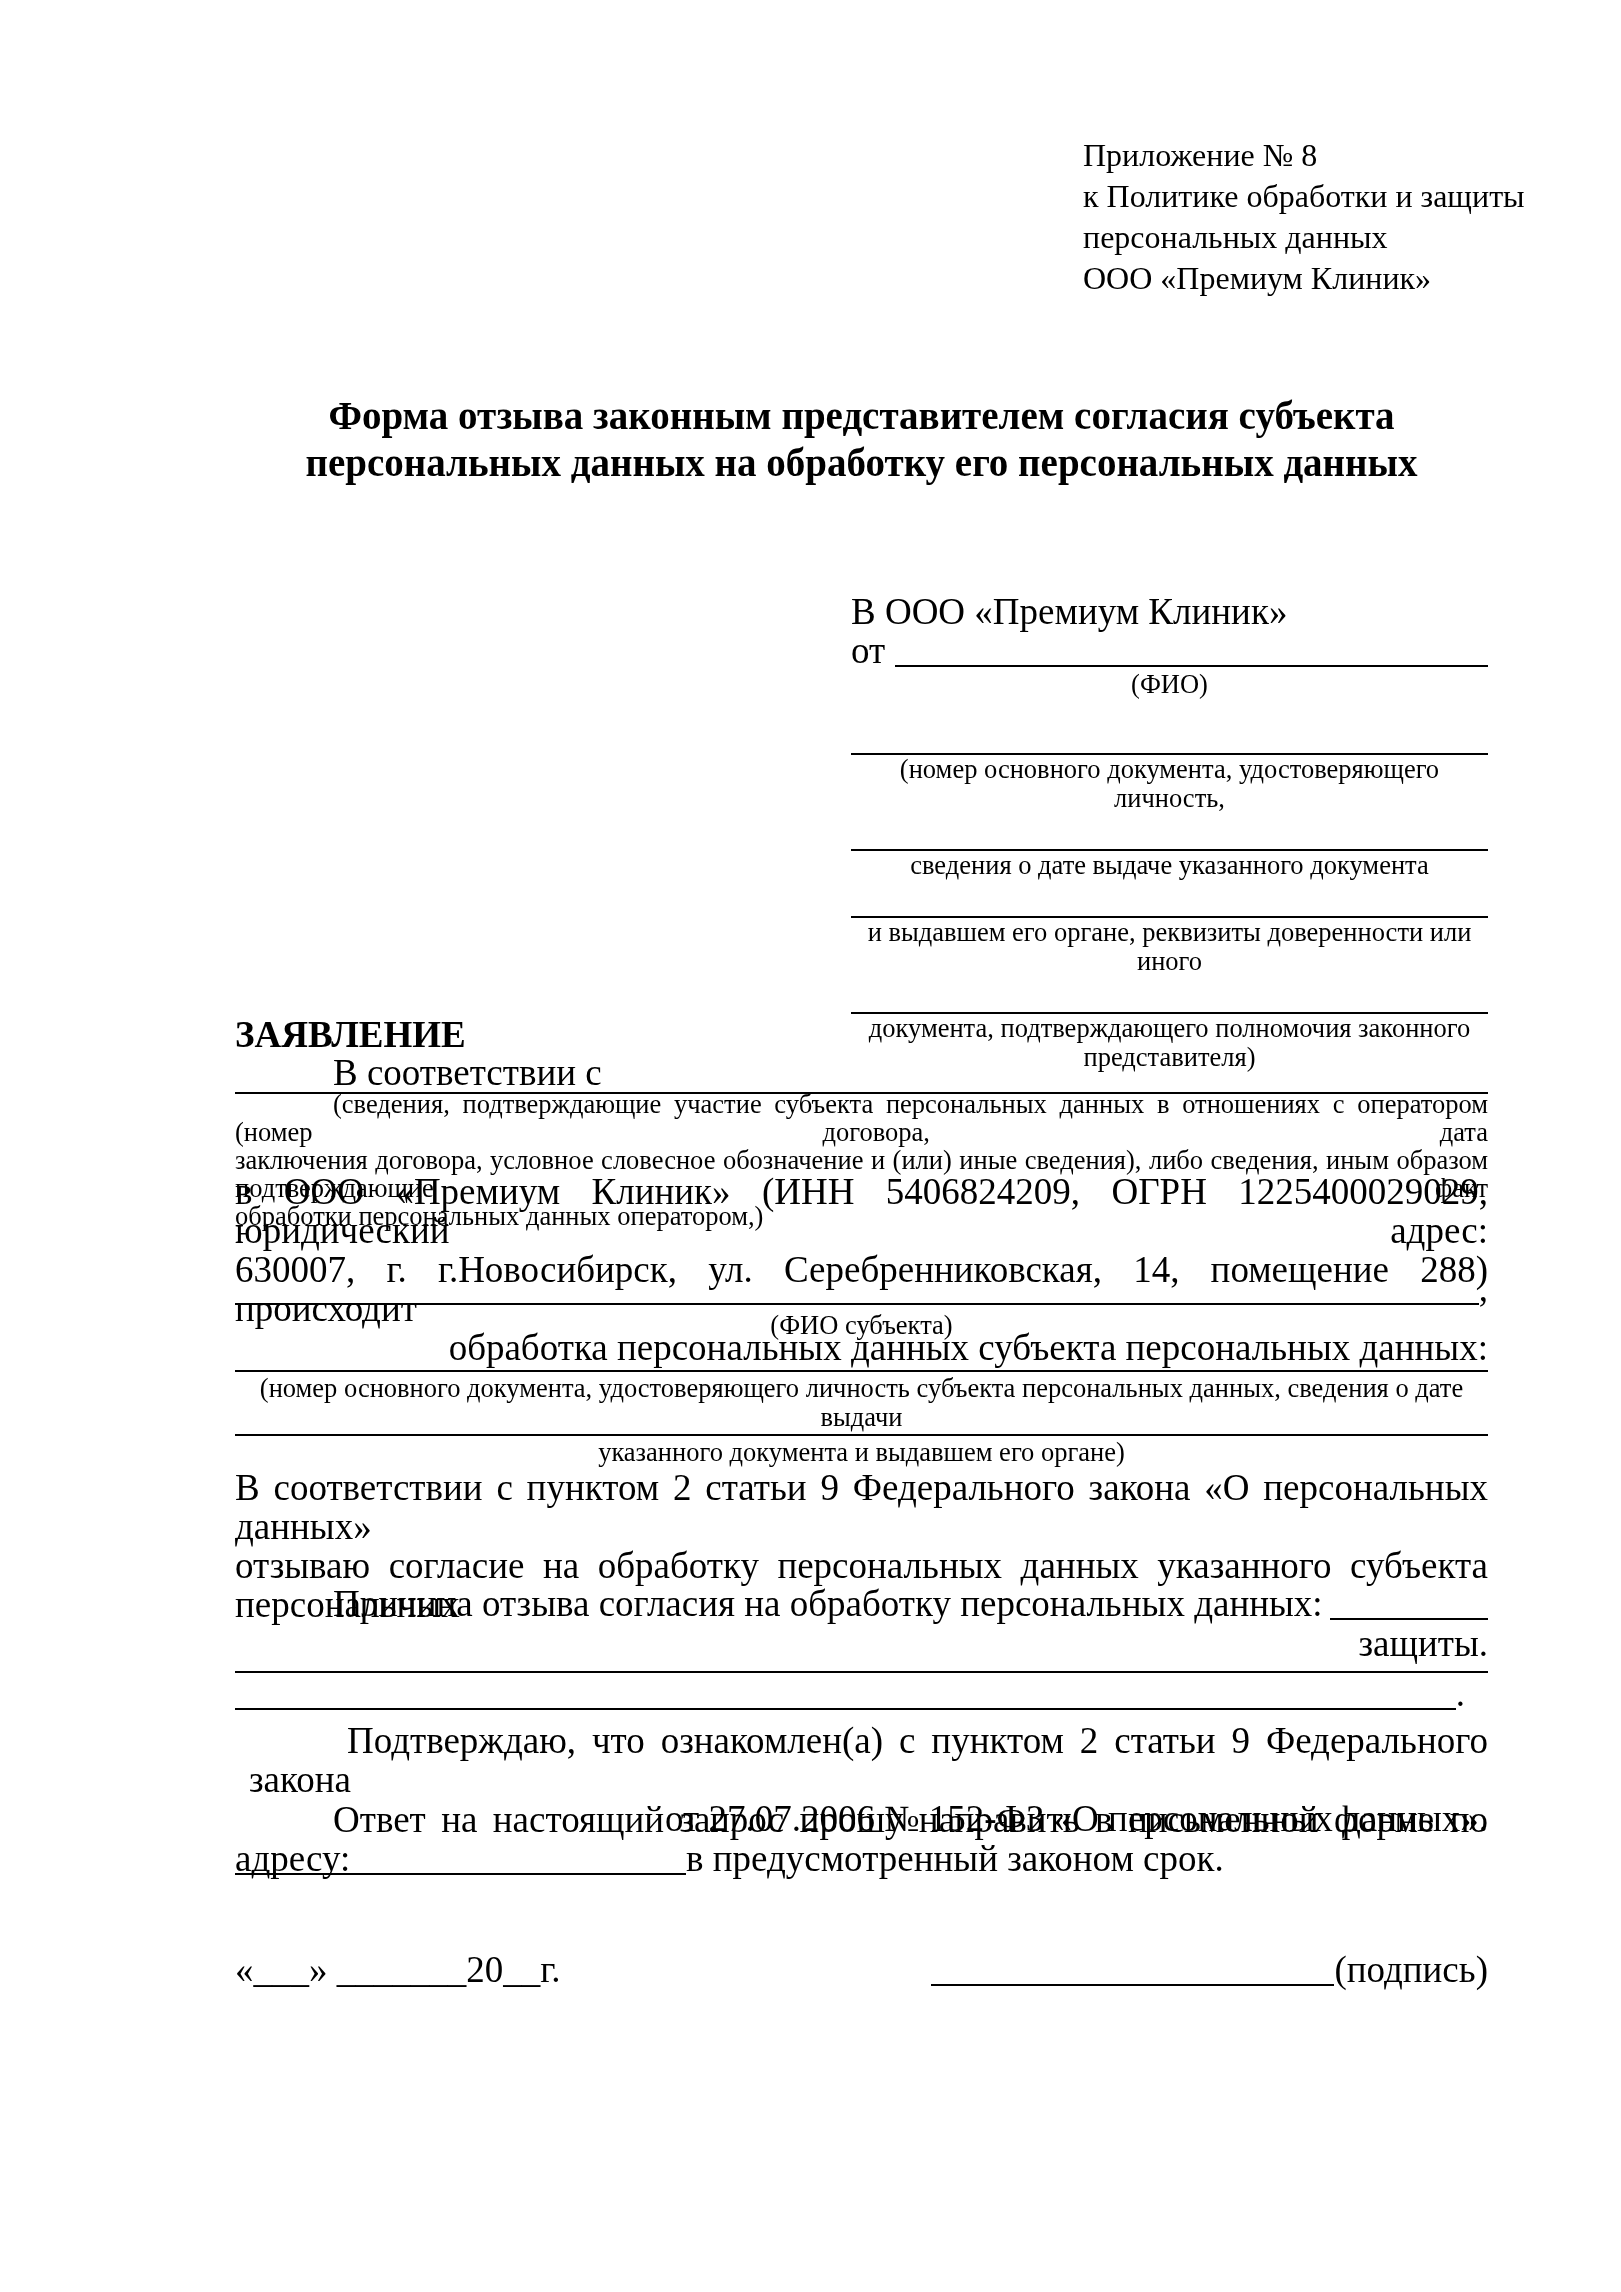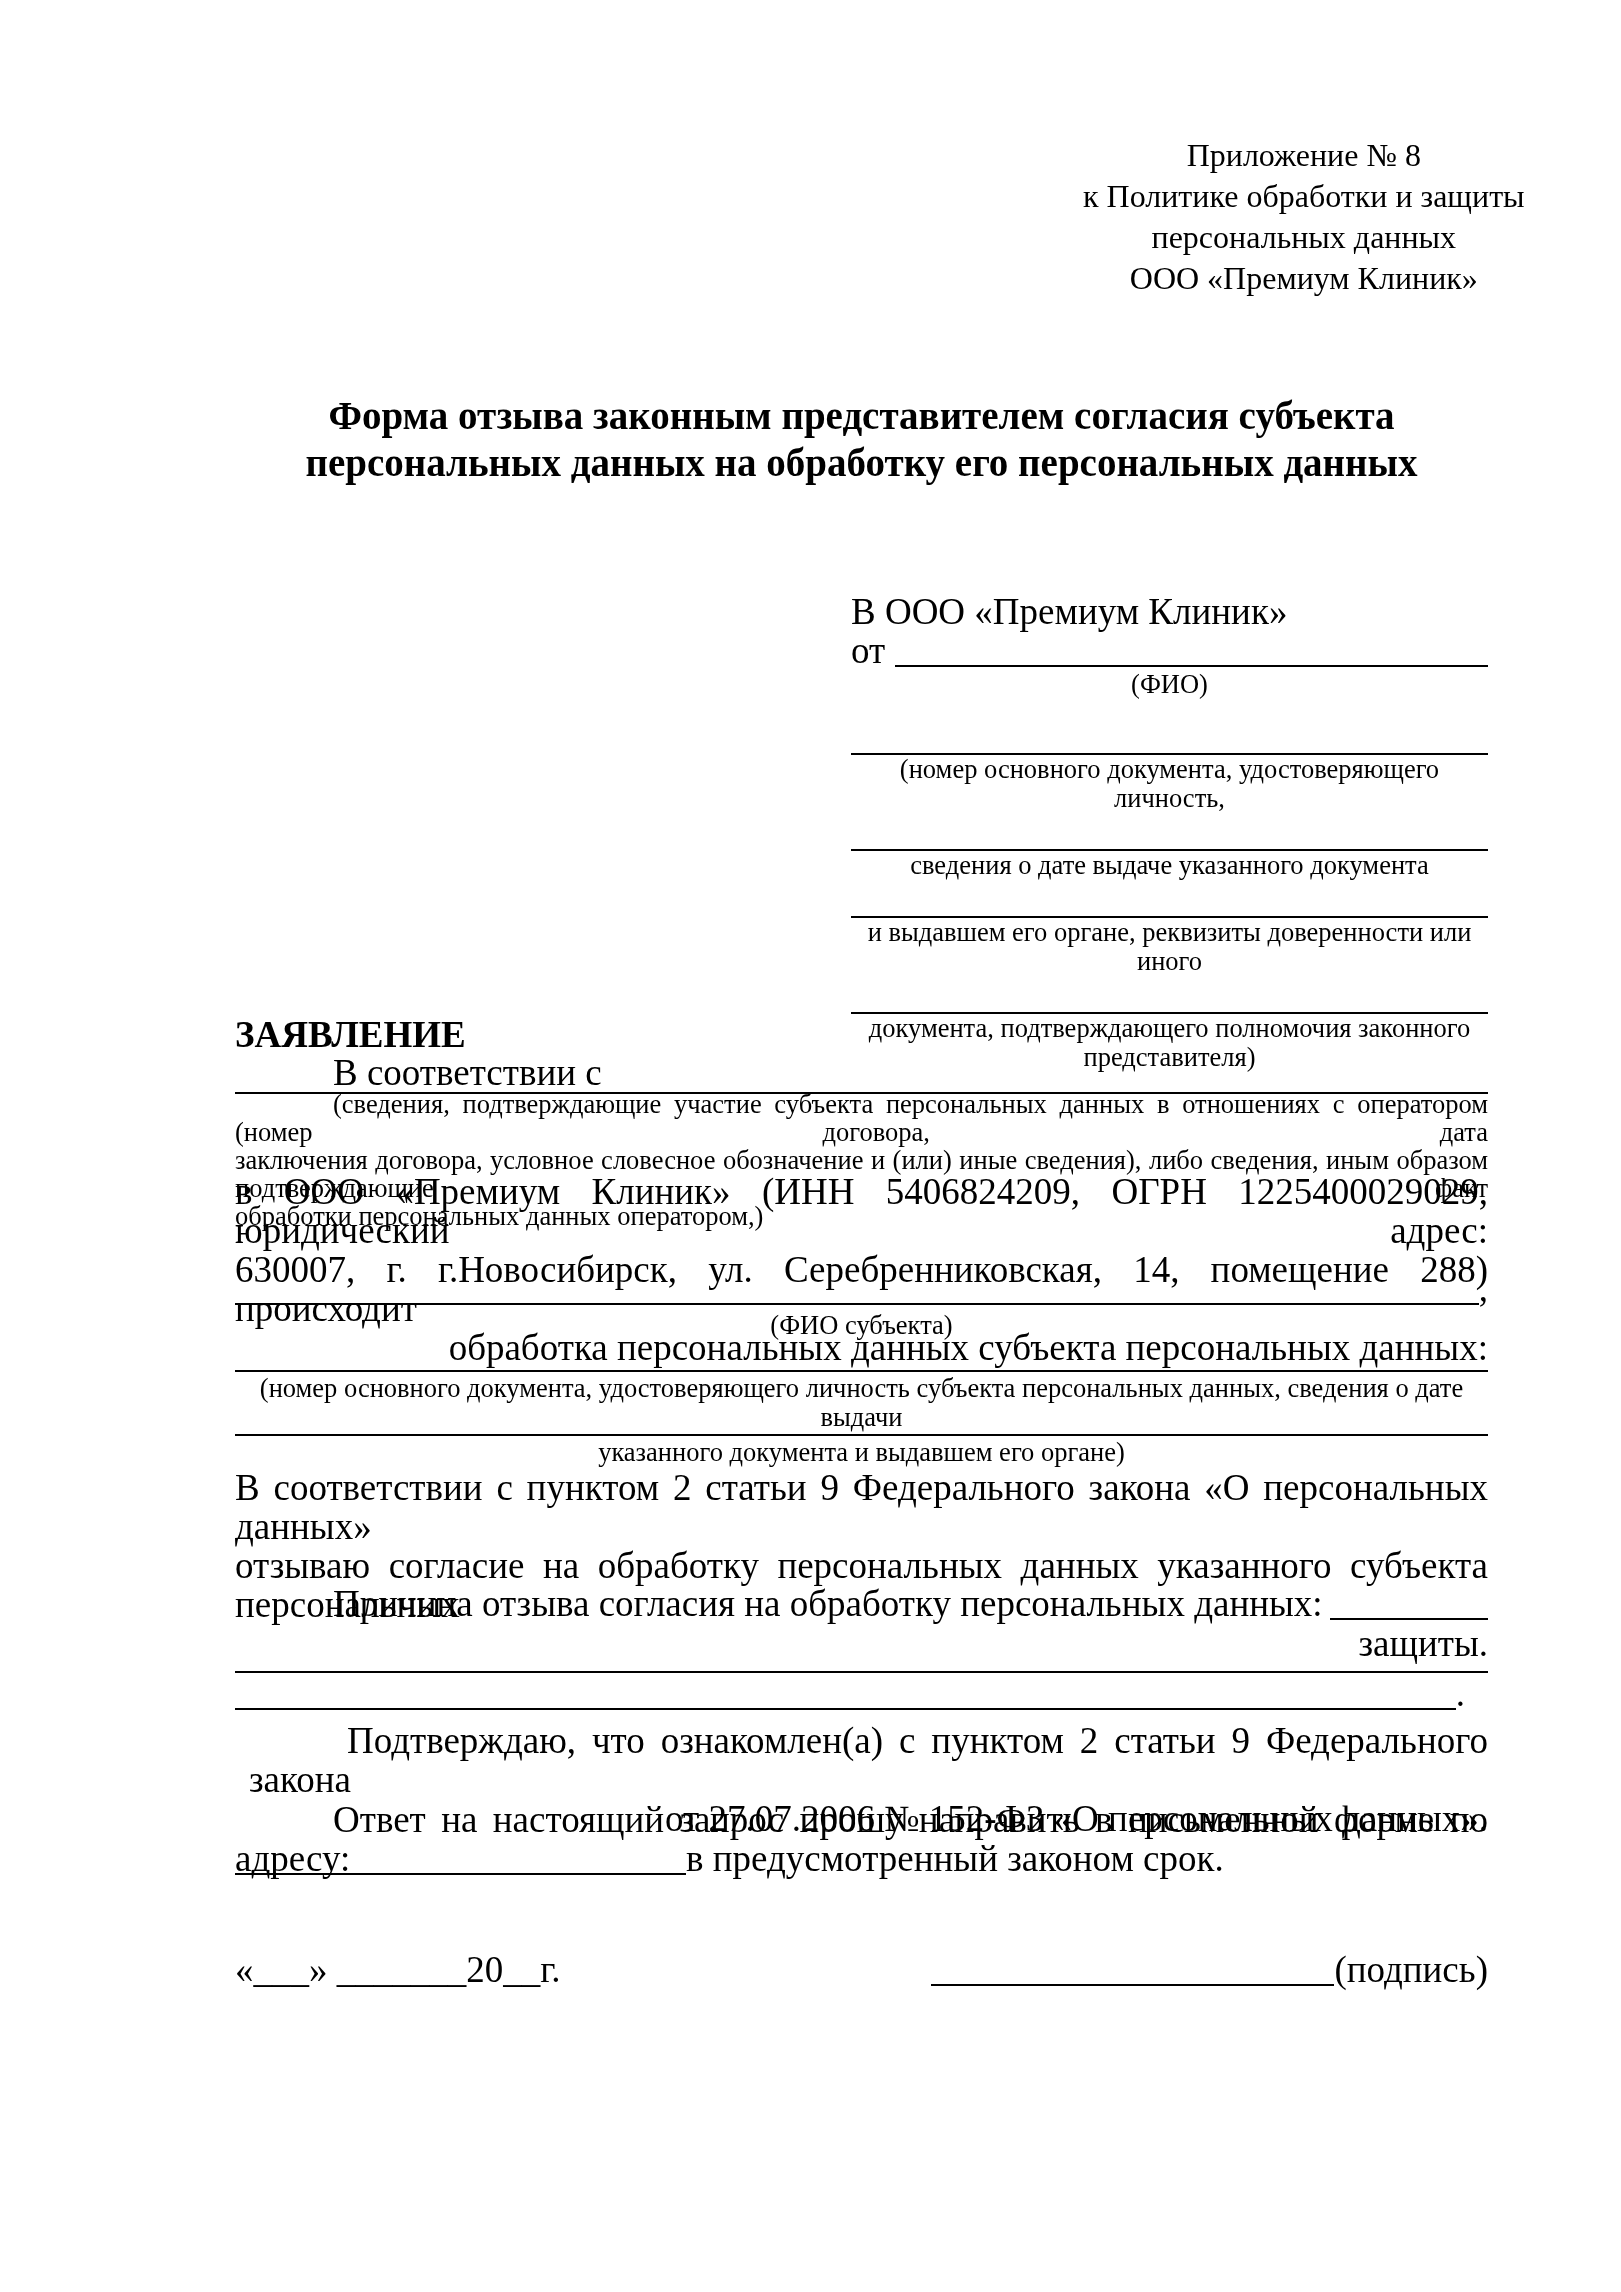--- a/index.html
+++ b/index.html
@@ -14,7 +14,7 @@
   }
   .abs{position:absolute;}
   
-  .appendix{left:1083px;top:135px;font-size:32px;line-height:41px;text-align:center;}
+  .appendix{left:1083px;top:135px;font-size:32px;line-height:41px;}
   
   .title-wrap{left:235px;right:133px;top:392px;text-align:center;}
   .doc-title{max-width:1225px;margin:0 auto;font-weight:bold;font-size:39px;line-height:47px;}

